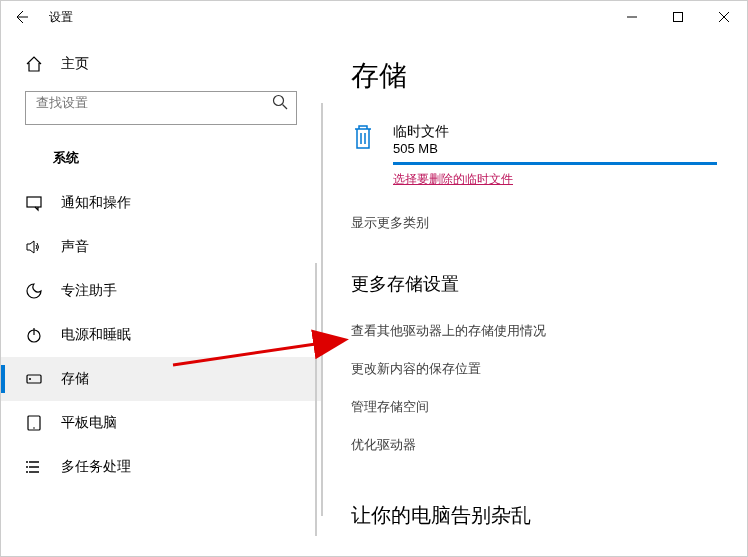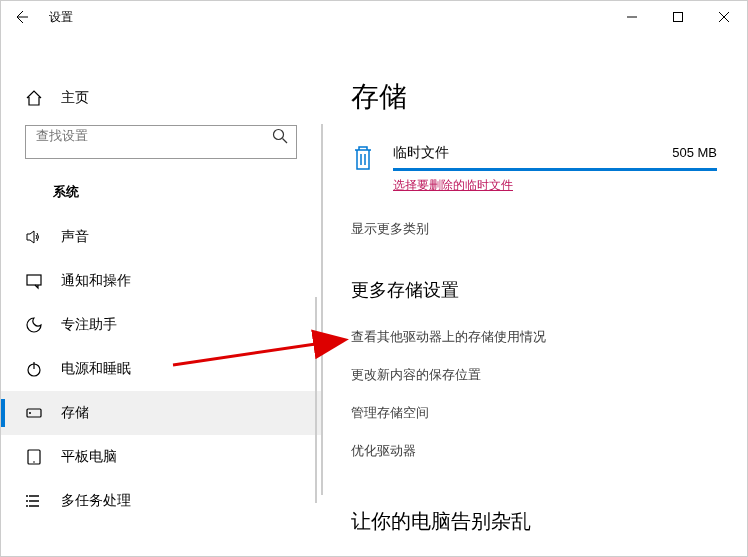--- a/index.html
+++ b/index.html
@@ -11,7 +11,7 @@
     .title-text { font-size: 12px; }
     .window-controls { display: flex; }
     .win-ctrl { width: 46px; height: 32px; display: flex; align-items: center; justify-content: center; cursor: pointer; font-size: 11px; }
-    .content { flex: 1; display: flex; overflow: hidden; align-items: center; }
+    .content { flex: 1; display: flex; overflow: hidden; }
     .sidebar { width: 320px; padding: 12px 0 0 0; display: flex; flex-direction: column; overflow: hidden; position: relative; }
     .home-row { display: flex; align-items: center; gap: 18px; padding: 10px 24px; cursor: pointer; }
     .home-row .icon { width: 18px; display: flex; justify-content: center; }

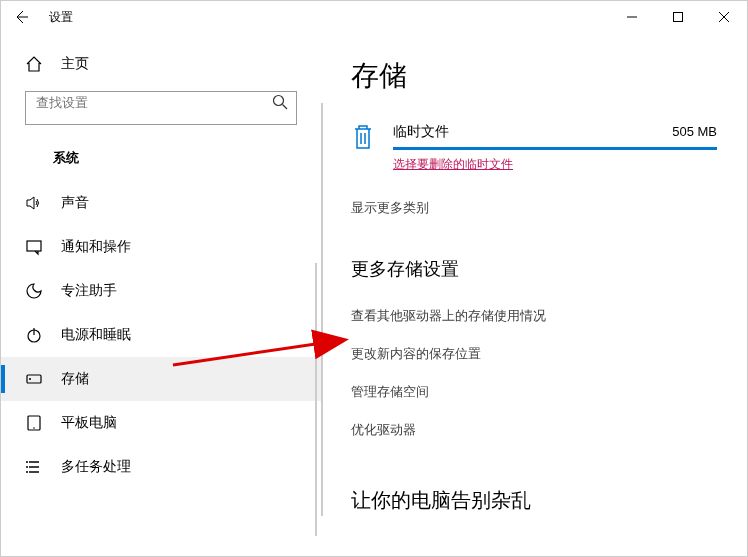--- a/index.html
+++ b/index.html
@@ -34,7 +34,7 @@
     .temp-row { display: flex; align-items: flex-start; gap: 18px; margin-bottom: 10px; }
     .trash-icon { color: #0078d4; flex-shrink: 0; }
     .temp-info { flex: 1; }
-    .temp-header { display: flex; justify-content: space-between; align-items: baseline; }
+    .temp-header { display: flex; justify-content: space-between; align-items: baseline; flex-direction: column; }
     .temp-title { font-size: 14px; }
     .temp-size { font-size: 13px; }
     .progress { height: 3px; background: #0078d4; margin: 6px 0 6px 0; width: 100%; }

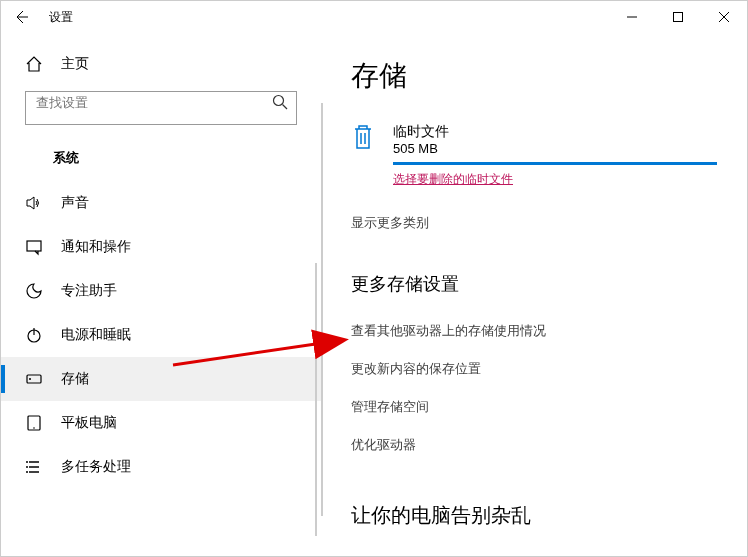--- a/index.html
+++ b/index.html
@@ -113,19 +113,19 @@
         <div class="nav-item">
           <span class="icon">
             <svg width="18" height="18" viewBox="0 0 18 18">
-                <path d="M2 6 H5 L9 3 V15 L5 12 H2 Z M12 5 Q15 9 12 13 M11 7 Q13 9 11 11" stroke="#000" stroke-width="1" fill="none"></path>
-              </svg>
-          </span>
-          <span class="nav-label">声音</span>
-        </div>
-        <div class="nav-item">
-          <span class="icon">
-            <svg width="18" height="18" viewBox="0 0 18 18">
                 <rect x="2" y="3" width="14" height="10" stroke="#000" stroke-width="1.2" fill="none"></rect>
                 <path d="M13 13 L13 16 L10 13" stroke="#000" stroke-width="1.2" fill="none"></path>
               </svg>
           </span>
           <span class="nav-label">通知和操作</span>
+        </div>
+        <div class="nav-item">
+          <span class="icon">
+            <svg width="18" height="18" viewBox="0 0 18 18">
+                <path d="M2 6 H5 L9 3 V15 L5 12 H2 Z M12 5 Q15 9 12 13 M11 7 Q13 9 11 11" stroke="#000" stroke-width="1" fill="none"></path>
+              </svg>
+          </span>
+          <span class="nav-label">声音</span>
         </div>
         <div class="nav-item">
           <span class="icon">

